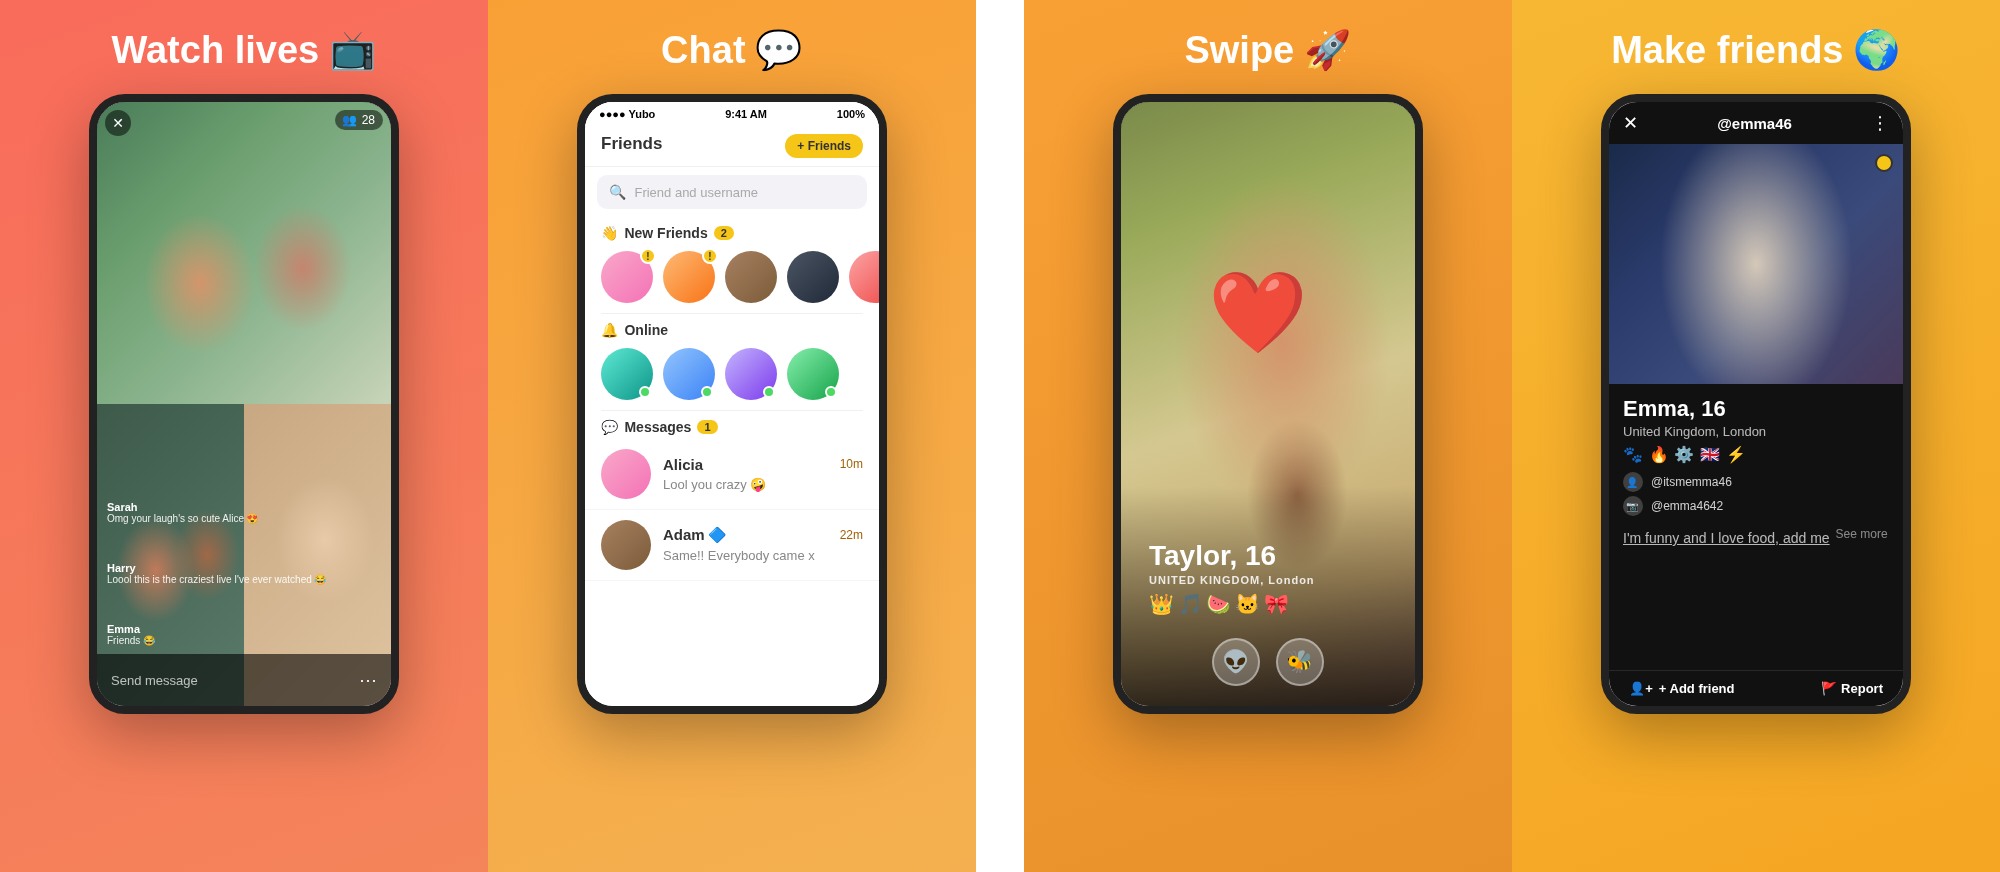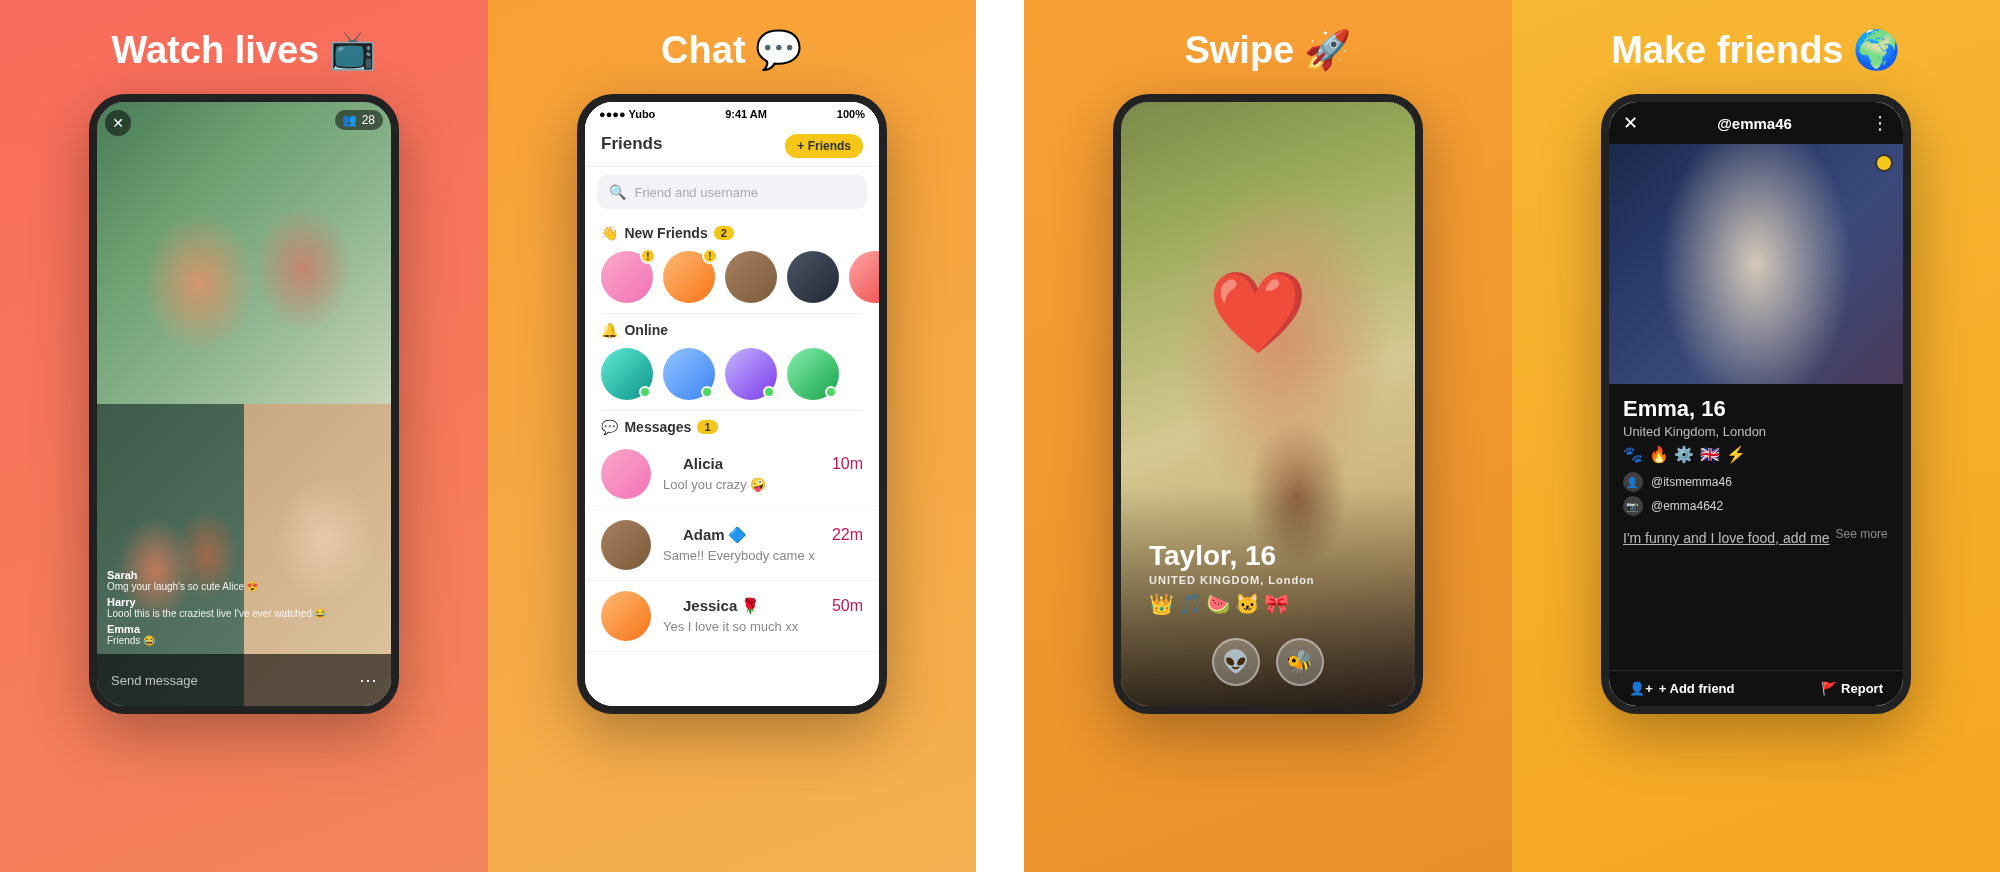--- a/index.html
+++ b/index.html
@@ -330,8 +330,8 @@
     .msg-name-row {
       display: flex;
       justify-content: space-between;
+      align-items: center;
       margin-bottom: 2px;
-      margin-left: 20px;
     }
 
     .msg-name {

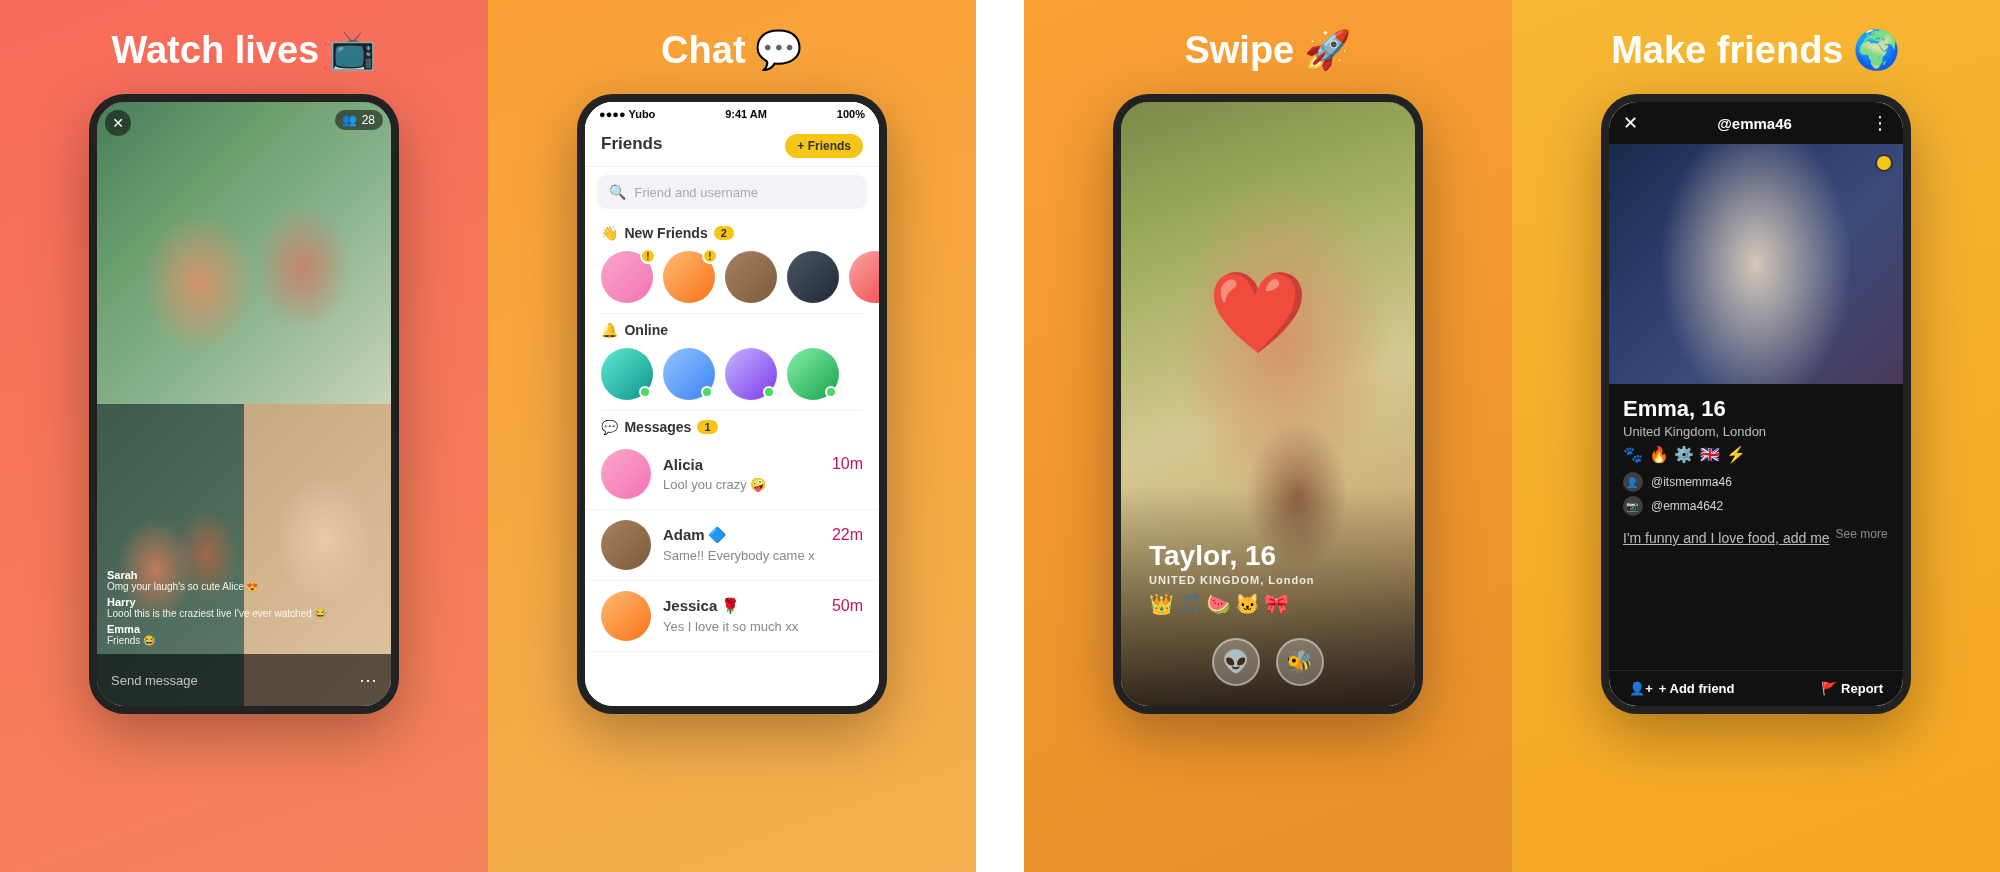--- a/index.html
+++ b/index.html
@@ -341,8 +341,8 @@
     }
 
     .msg-time {
-      font-size: 16px;
-      color: #be185d;
+      font-size: 12px;
+      color: #a16207;
     }
 
     .msg-preview {

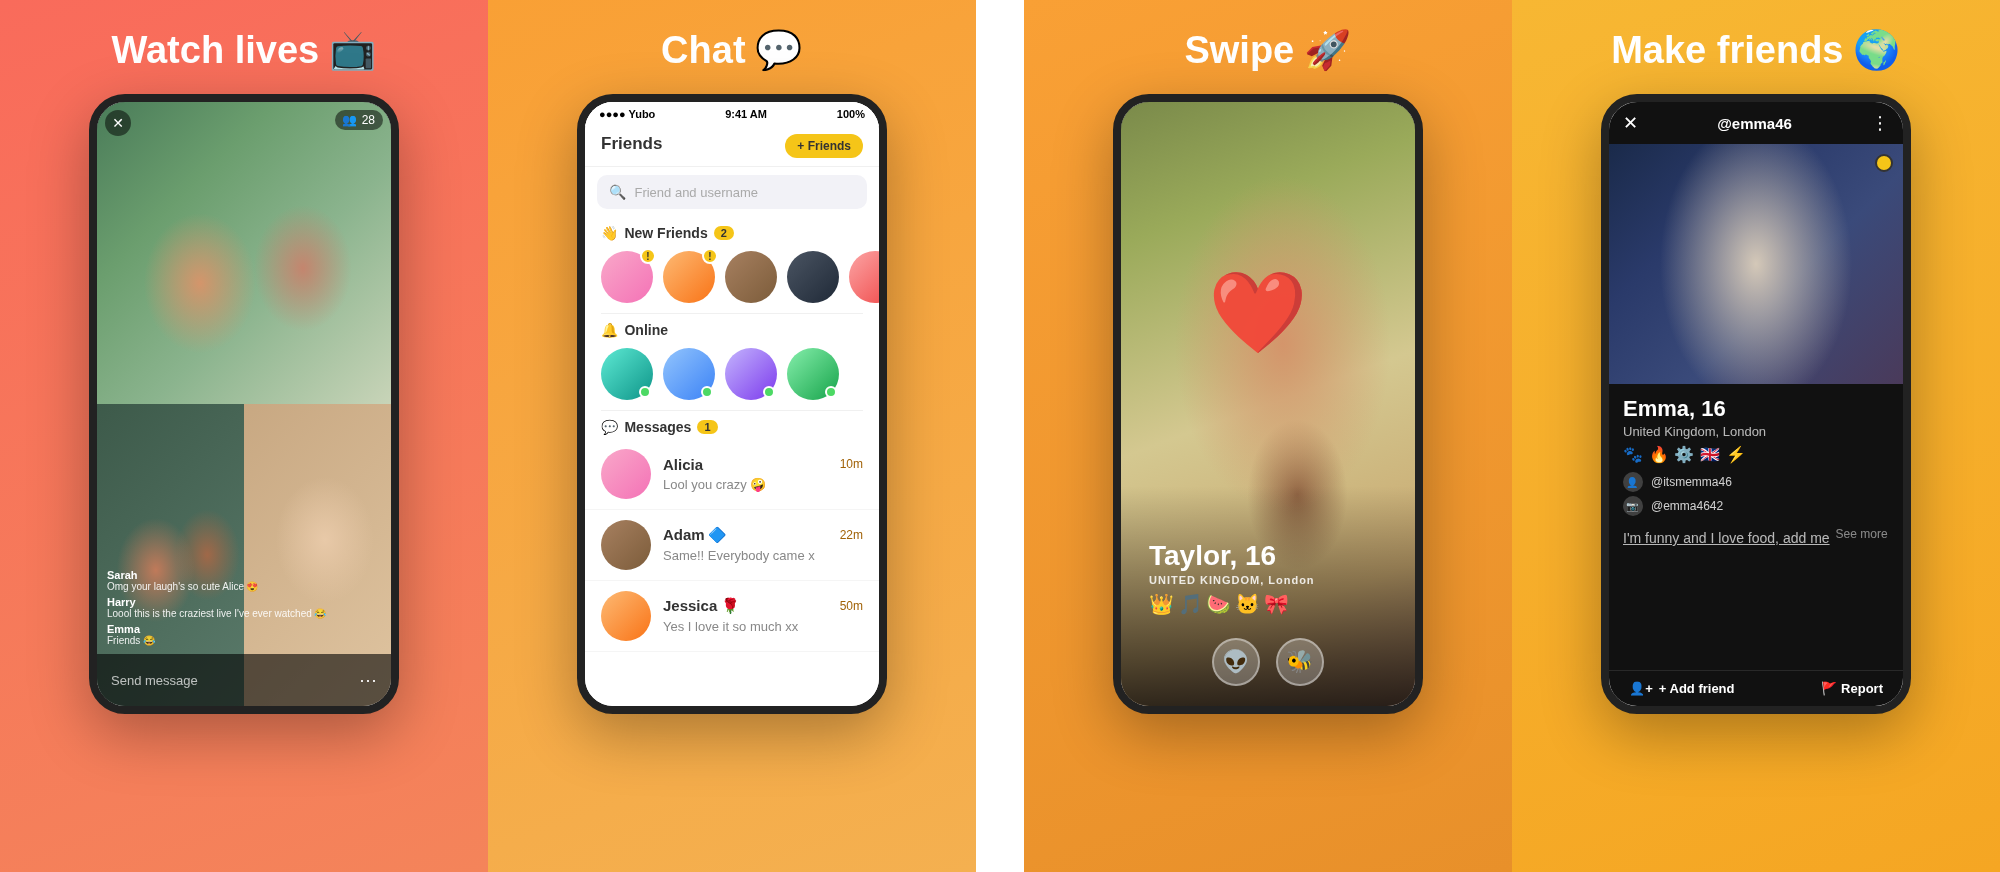--- a/index.html
+++ b/index.html
@@ -160,6 +160,7 @@
       color: white;
       font-size: 11px;
       font-weight: 700;
+      margin-top: 34px;
     }
 
     .comment-text {

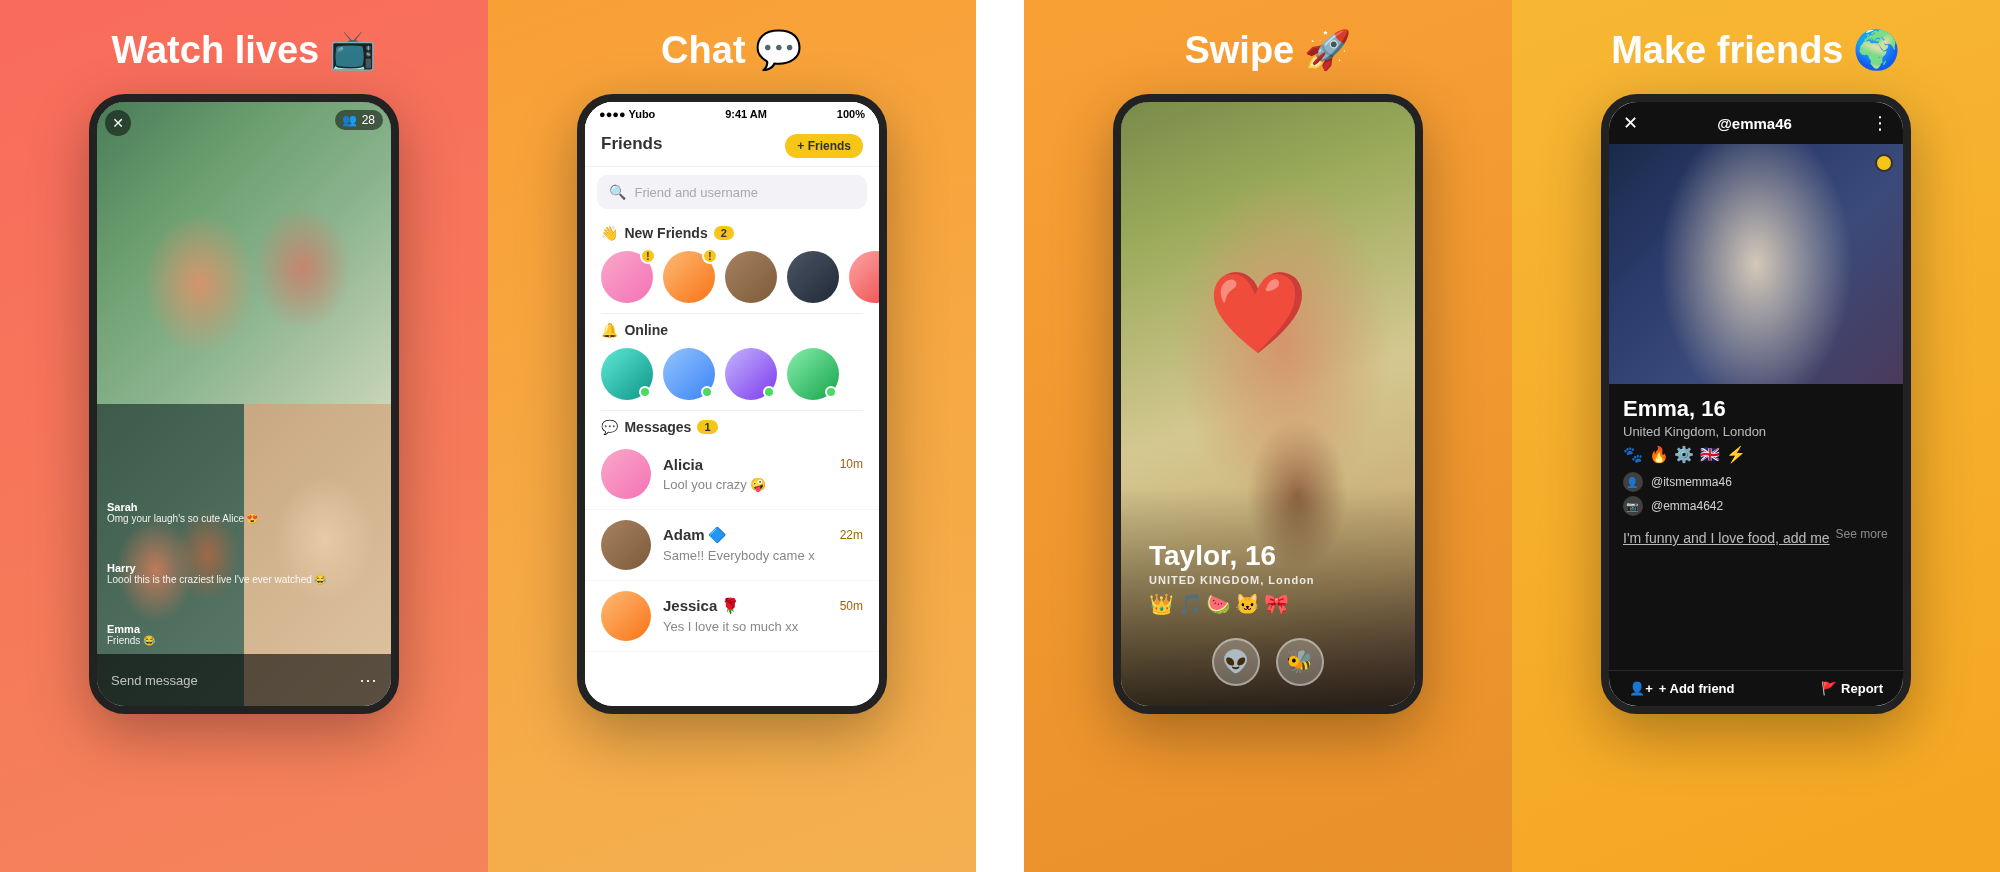--- a/index.html
+++ b/index.html
@@ -702,16 +702,6 @@
           </div>
         </div>
 
-        <div class="message-item">
-          <div class="msg-avatar av-orange" style="width:50px;height:50px;border-radius:50%;"></div>
-          <div class="msg-content">
-            <div class="msg-name-row">
-              <span class="msg-name">Jessica 🌹</span>
-              <span class="msg-time">50m</span>
-            </div>
-            <span class="msg-preview">Yes I love it so much xx</span>
-          </div>
-        </div>
       </div>
     </div>
   </div>

